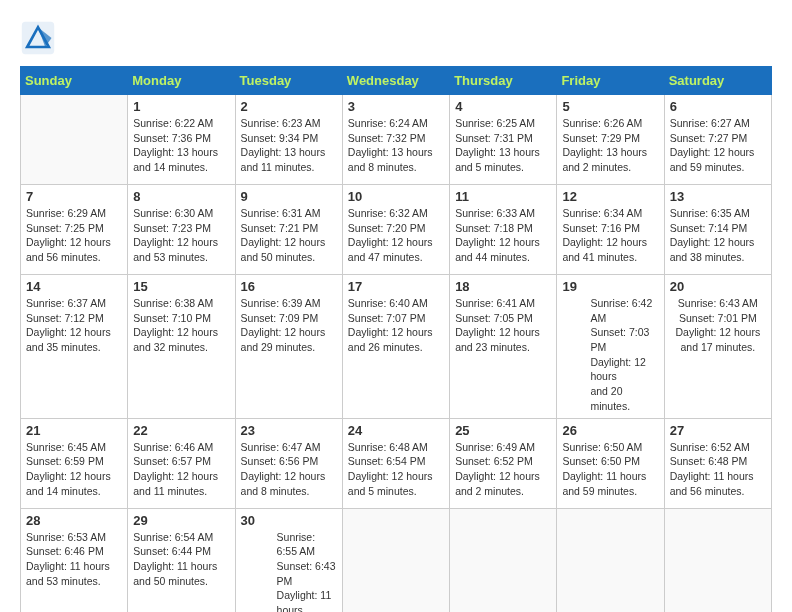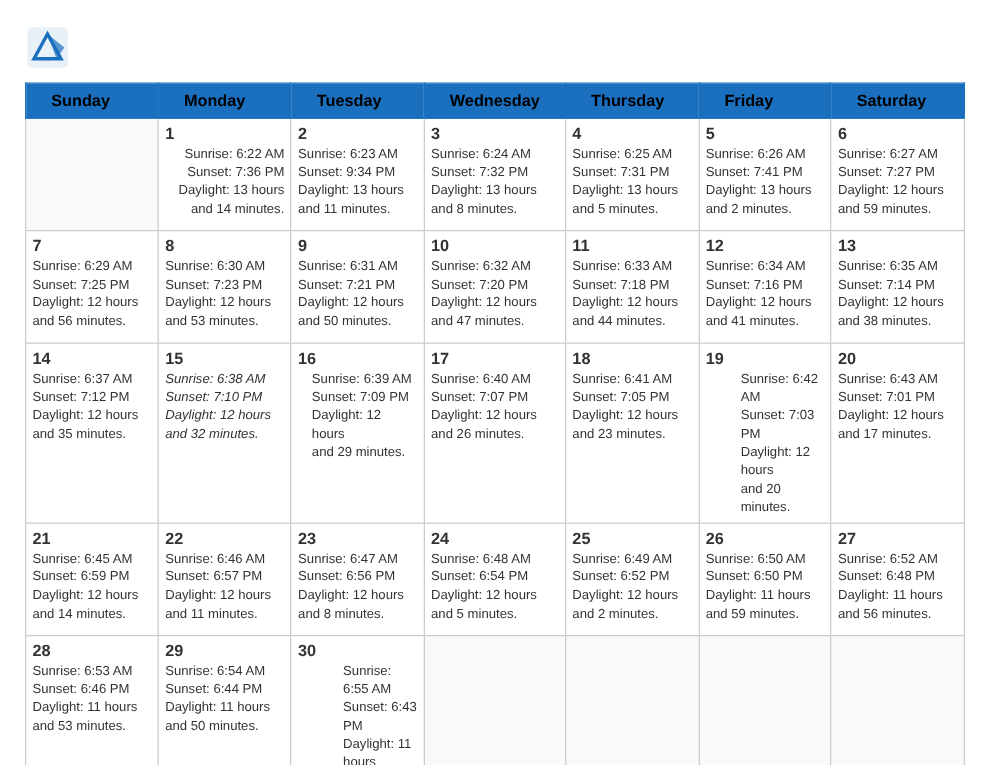--- a/index.html
+++ b/index.html
@@ -53,8 +53,8 @@
     }
     thead tr th {
       background-color: #1a6fbe;
-      color: #000000;
-      padding: 6px 20px;
+      color: #bef264;
+      padding: 6px 4px;
       text-align: left;
       font-size: 13px;
       font-weight: bold;

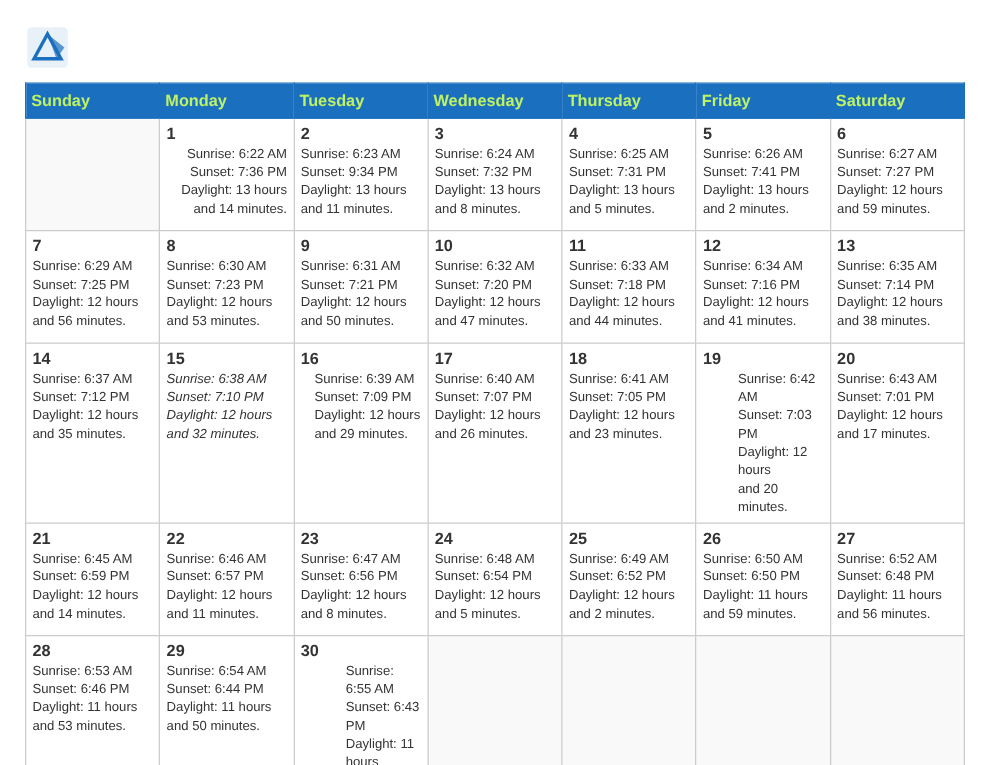--- a/index.html
+++ b/index.html
@@ -124,7 +124,7 @@
         <td class="empty-cell"></td>
         <td>
           <span class="day-num">1</span>
-          <div class="day-info" style="white-space: pre-line; text-align: right;">Sunrise: 6:22 AM
+          <div class="day-info" style="white-space: pre-line;">Sunrise: 6:22 AM
 Sunset: 7:36 PM
 Daylight: 13 hours
 and 14 minutes.</div>

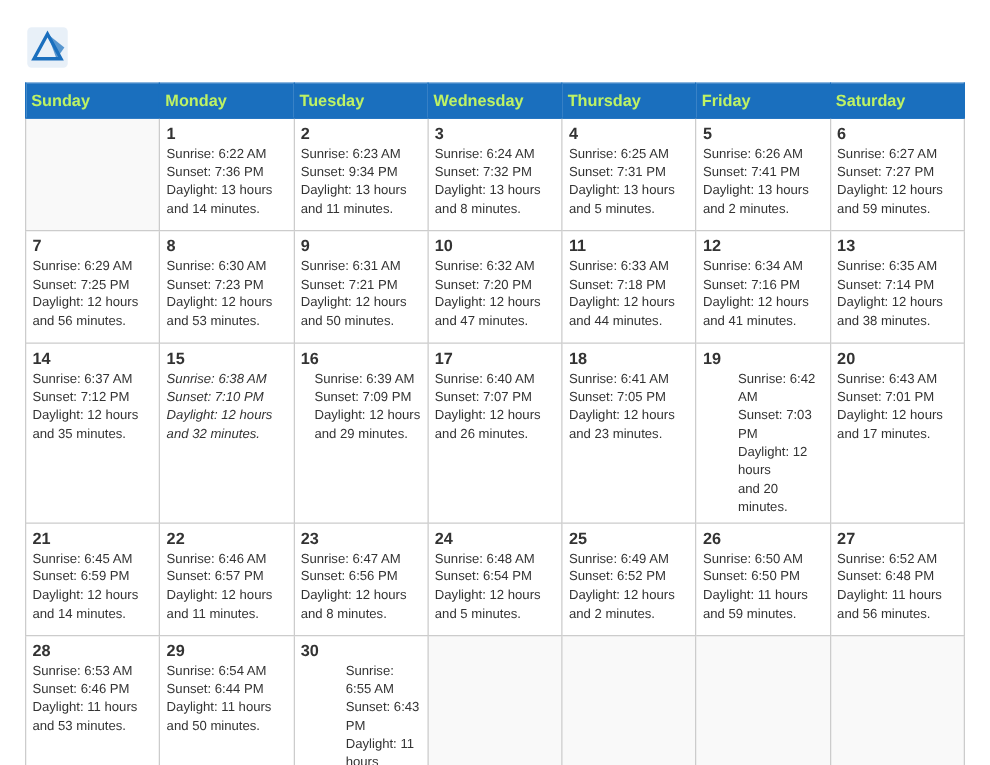--- a/index.html
+++ b/index.html
@@ -153,7 +153,7 @@
         <td>
           <span class="day-num">5</span>
           <div class="day-info" style="white-space: pre-line;">Sunrise: 6:26 AM
-Sunset: 7:41 PM
+Sunset: 7:29 PM
 Daylight: 13 hours
 and 2 minutes.</div>
         </td>

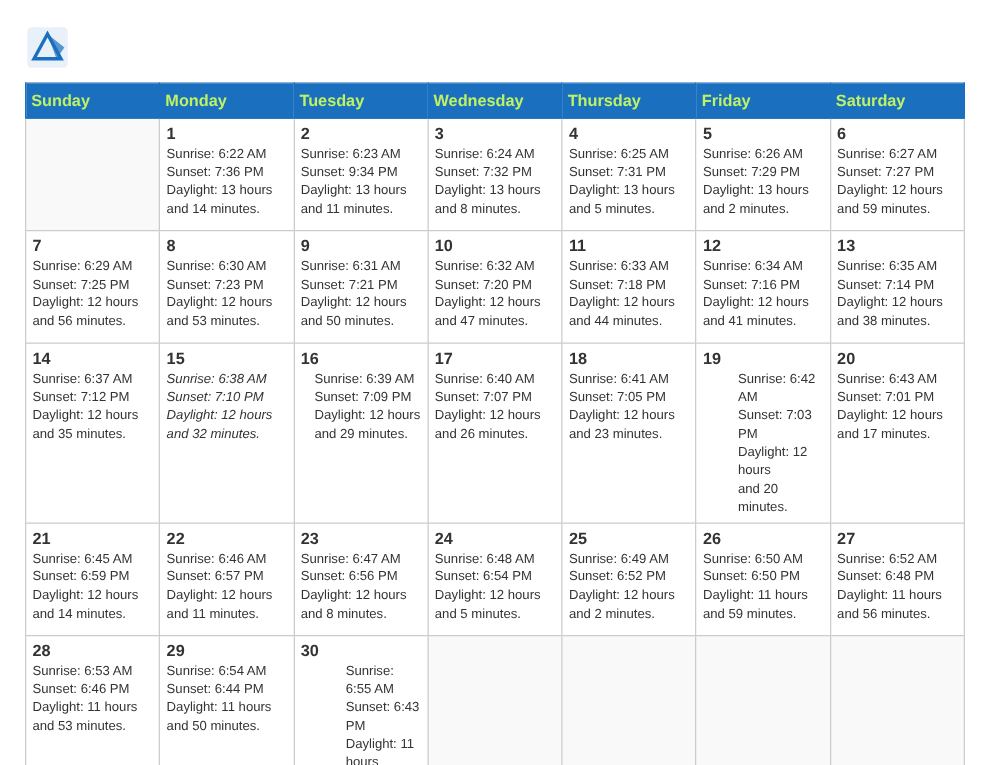--- a/index.html
+++ b/index.html
@@ -226,7 +226,7 @@
         </td>
         <td>
           <span class="day-num">15</span>
-          <div class="day-info" style="white-space: pre-line; font-style: italic;">Sunrise: 6:38 AM
+          <div class="day-info" style="white-space: pre-line;">Sunrise: 6:38 AM
 Sunset: 7:10 PM
 Daylight: 12 hours
 and 32 minutes.</div>

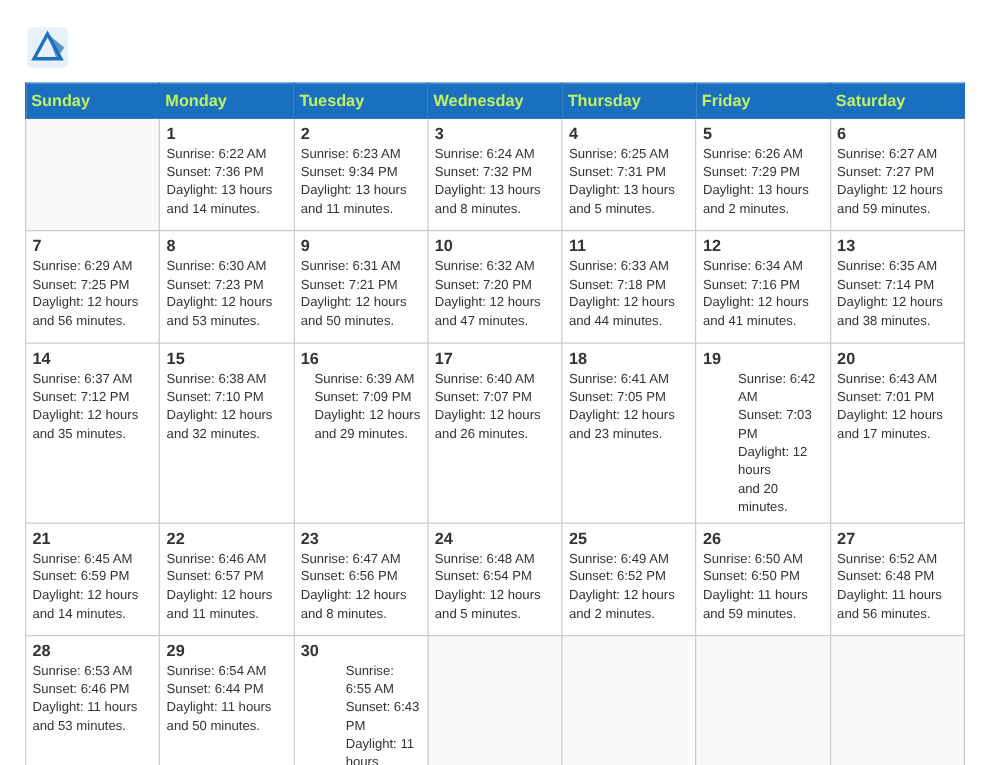--- a/index.html
+++ b/index.html
@@ -233,7 +233,7 @@
         </td>
         <td>
           <span class="day-num">16</span>
-          <div class="day-info" style="white-space: pre-line; margin-left: 11px;">Sunrise: 6:39 AM
+          <div class="day-info" style="white-space: pre-line;">Sunrise: 6:39 AM
 Sunset: 7:09 PM
 Daylight: 12 hours
 and 29 minutes.</div>

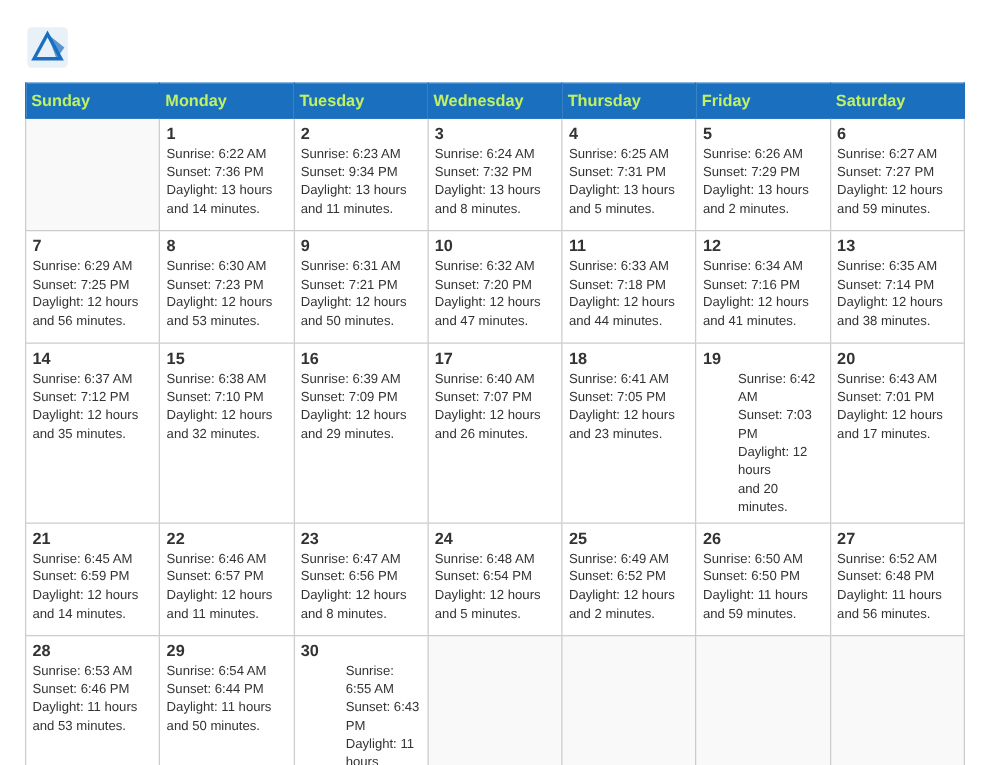--- a/index.html
+++ b/index.html
@@ -261,7 +261,7 @@
         </td>
         <td>
           <span class="day-num">20</span>
-          <div class="day-info" style="white-space: pre-line;">Sunrise: 6:43 AM
+          <div class="day-info" style="white-space: pre-line; text-align: center;">Sunrise: 6:43 AM
 Sunset: 7:01 PM
 Daylight: 12 hours
 and 17 minutes.</div>

